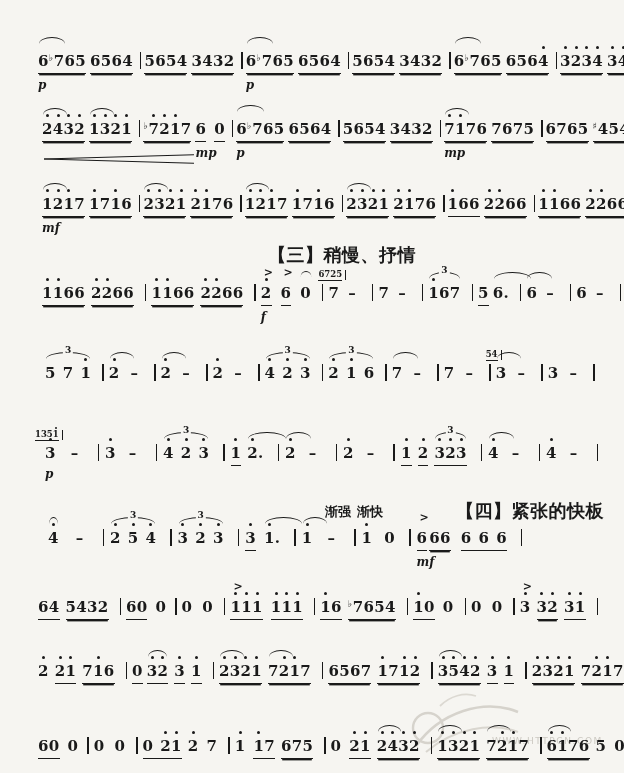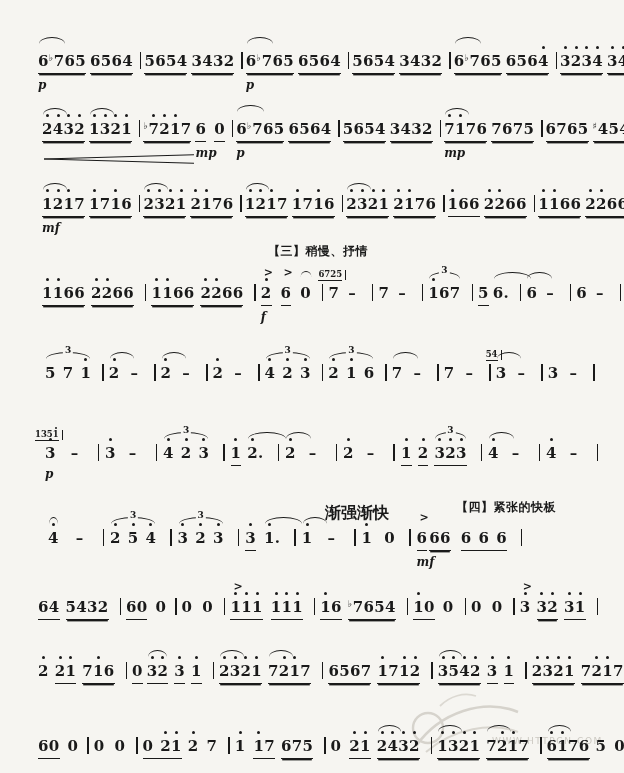--- a/index.html
+++ b/index.html
@@ -48,7 +48,7 @@
 
   
   .ann{position:absolute;font-weight:bold;z-index:3;font-family:"DejaVu Sans",sans-serif}
-  .ann.sec{font-size:12px;letter-spacing:.5px}
+  .ann.sec{font-size:18px;letter-spacing:.5px}
   .ann.small{font-size:16px}
 
   .hairpin{position:absolute;z-index:2}

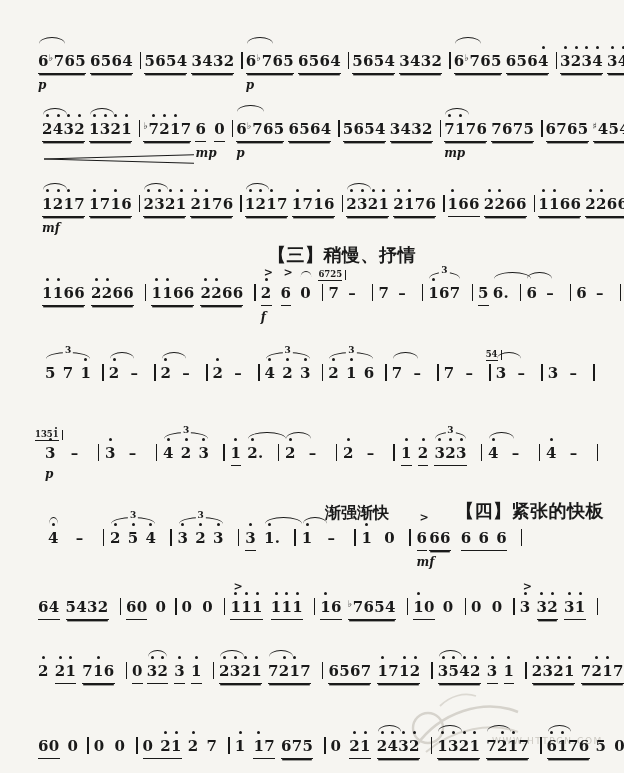--- a/index.html
+++ b/index.html
@@ -49,7 +49,7 @@
   
   .ann{position:absolute;font-weight:bold;z-index:3;font-family:"DejaVu Sans",sans-serif}
   .ann.sec{font-size:18px;letter-spacing:.5px}
-  .ann.small{font-size:16px}
+  .ann.small{font-size:13px}
 
   .hairpin{position:absolute;z-index:2}
 

